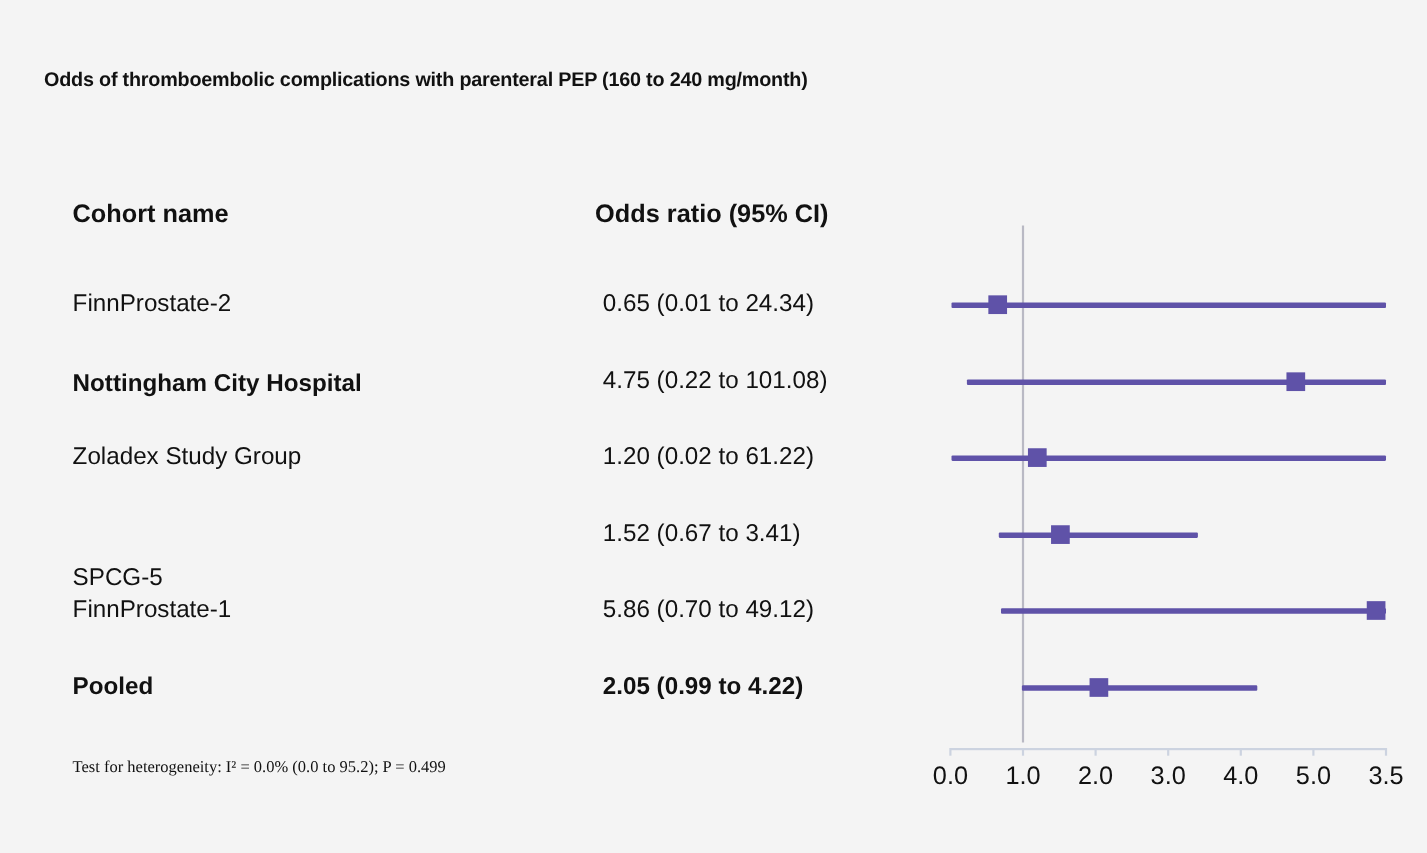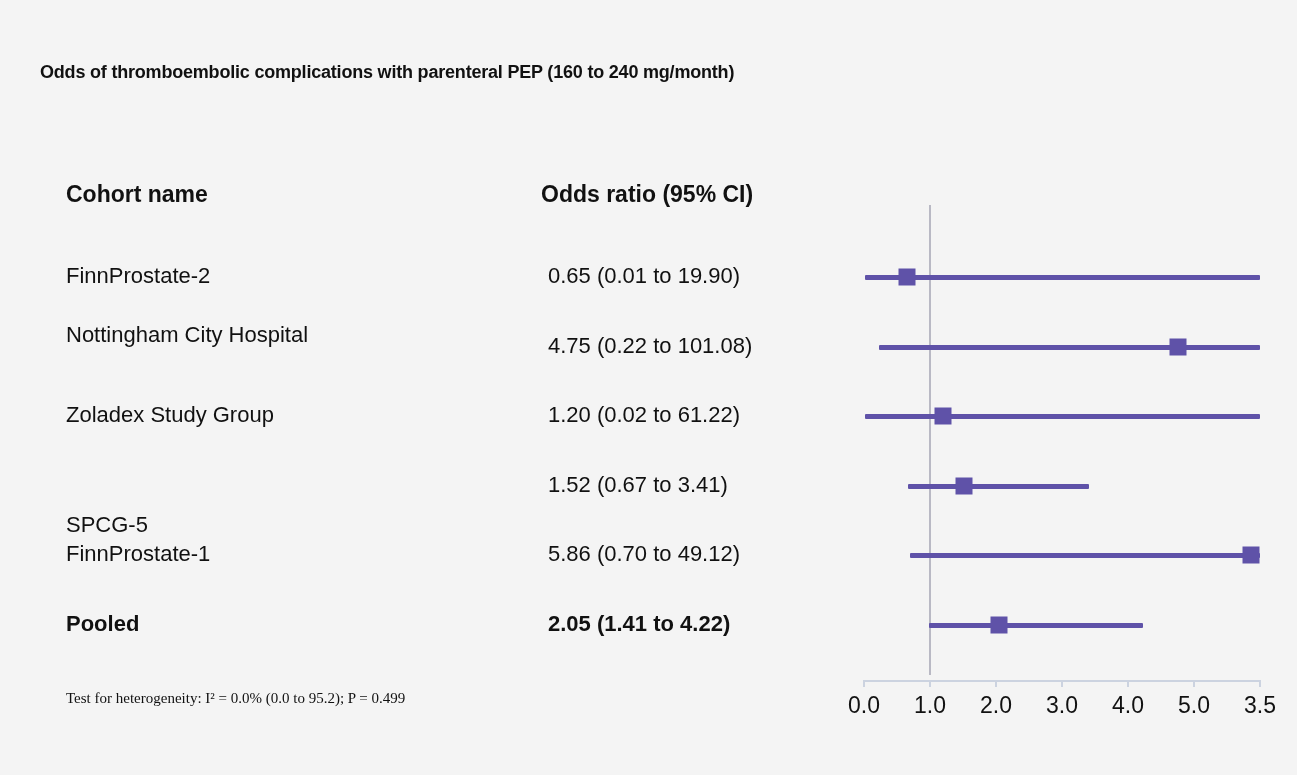--- a/index.html
+++ b/index.html
@@ -131,7 +131,7 @@
 
   <div id="rows-layer">
       <div class="row-label" style="top: 263px;">FinnProstate-2</div>
-      <div class="row-value" style="top: 263px;">0.65 (0.01 to 19.90)</div>
+      <div class="row-value" style="top: 263px;">0.65 (0.01 to 24.34)</div>
       <div class="row-label" style="top: 322px;">Nottingham City Hospital</div>
       <div class="row-value" style="top: 332.5px; text-align: right;">4.75 (0.22 to 101.08)</div>
       <div class="row-label" style="top: 402px;">Zoladex Study Group</div>

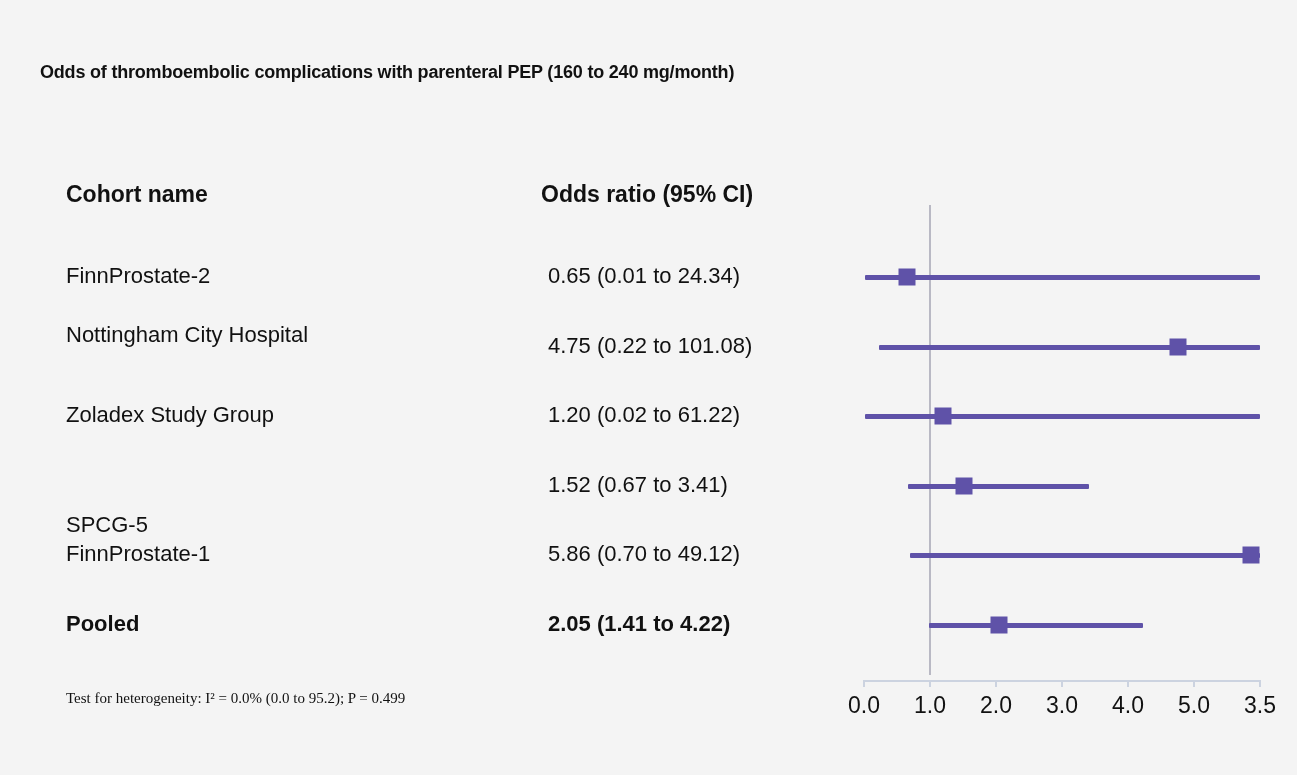--- a/index.html
+++ b/index.html
@@ -132,7 +132,7 @@
   <div id="rows-layer">
       <div class="row-label" style="top: 263px;">FinnProstate-2</div>
       <div class="row-value" style="top: 263px;">0.65 (0.01 to 24.34)</div>
-      <div class="row-label" style="top: 322px;">Nottingham City Hospital</div>
+      <div class="row-label" style="top: 335px; font-weight: bold;">Nottingham City Hospital</div>
       <div class="row-value" style="top: 332.5px; text-align: right;">4.75 (0.22 to 101.08)</div>
       <div class="row-label" style="top: 402px;">Zoladex Study Group</div>
       <div class="row-value" style="top: 402px;">1.20 (0.02 to 61.22)</div>

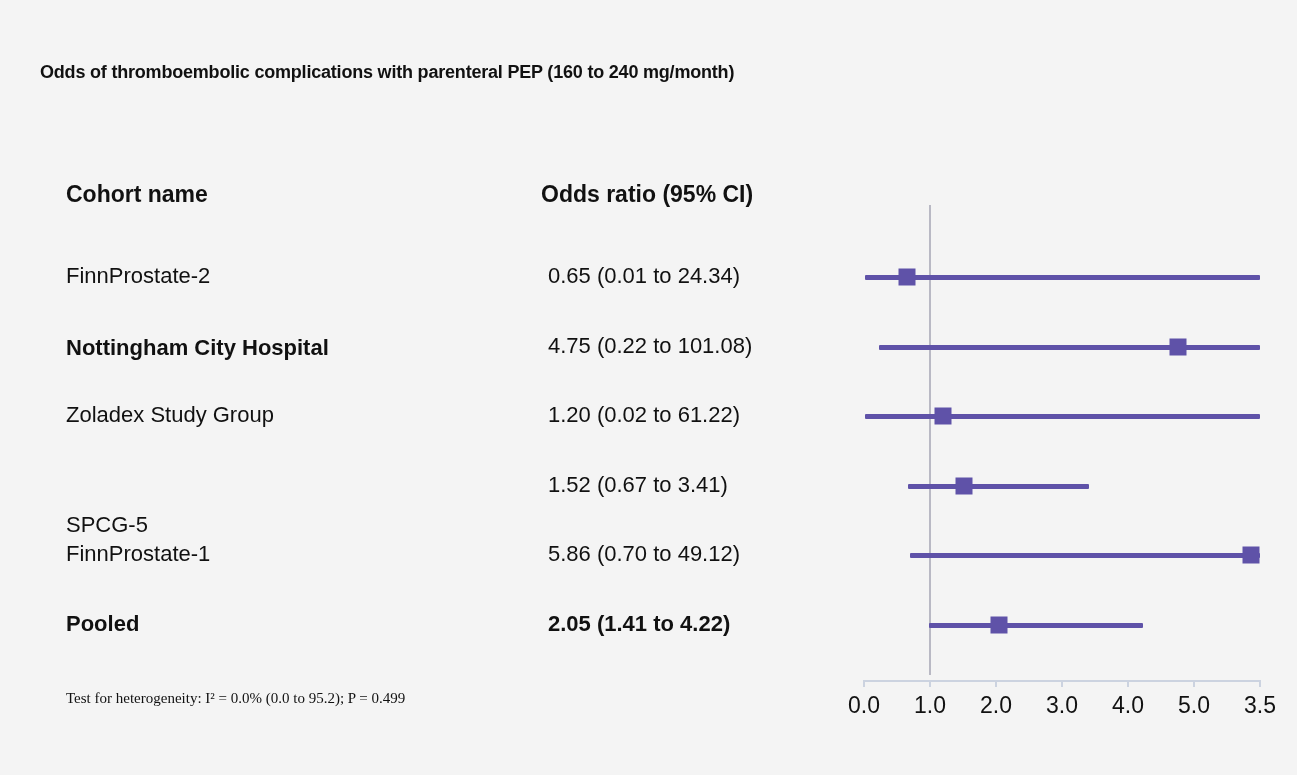--- a/index.html
+++ b/index.html
@@ -141,7 +141,7 @@
       <div class="row-label" style="top: 541px;">FinnProstate-1</div>
       <div class="row-value" style="top: 541px;">5.86 (0.70 to 49.12)</div>
       <div class="row-label pooled" style="top: 610.5px;">Pooled</div>
-      <div class="row-value pooled" style="top: 610.5px;">2.05 (1.41 to 4.22)</div>
+      <div class="row-value pooled" style="top: 610.5px;">2.05 (0.99 to 4.22)</div>
     </div>
 
   <div class="hetero">Test for heterogeneity: I² = 0.0% (0.0 to 95.2); P = 0.499</div>

